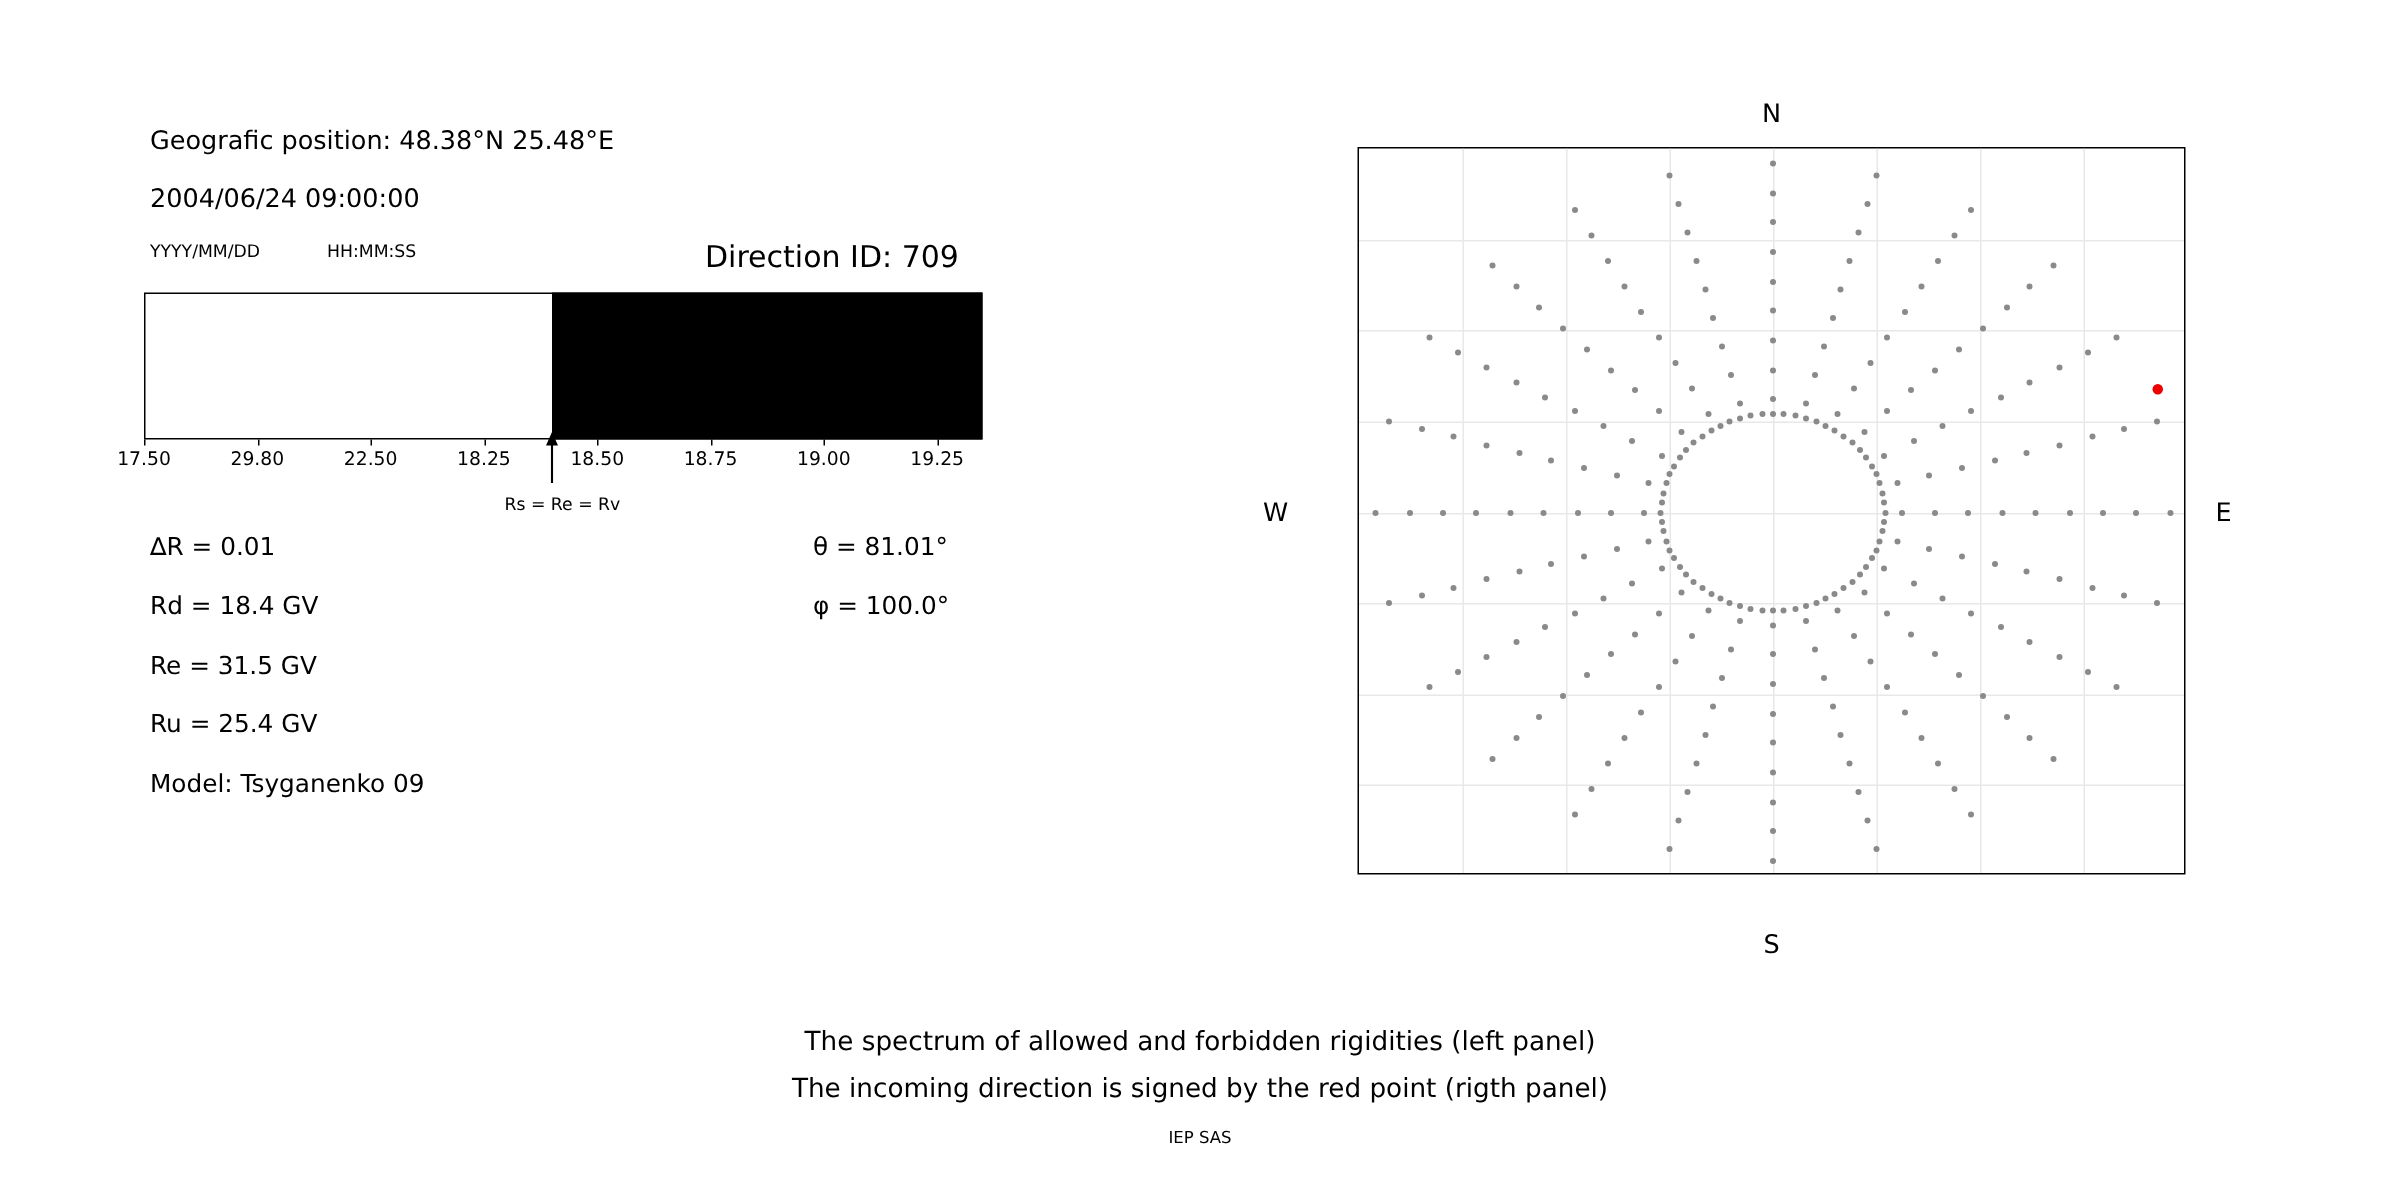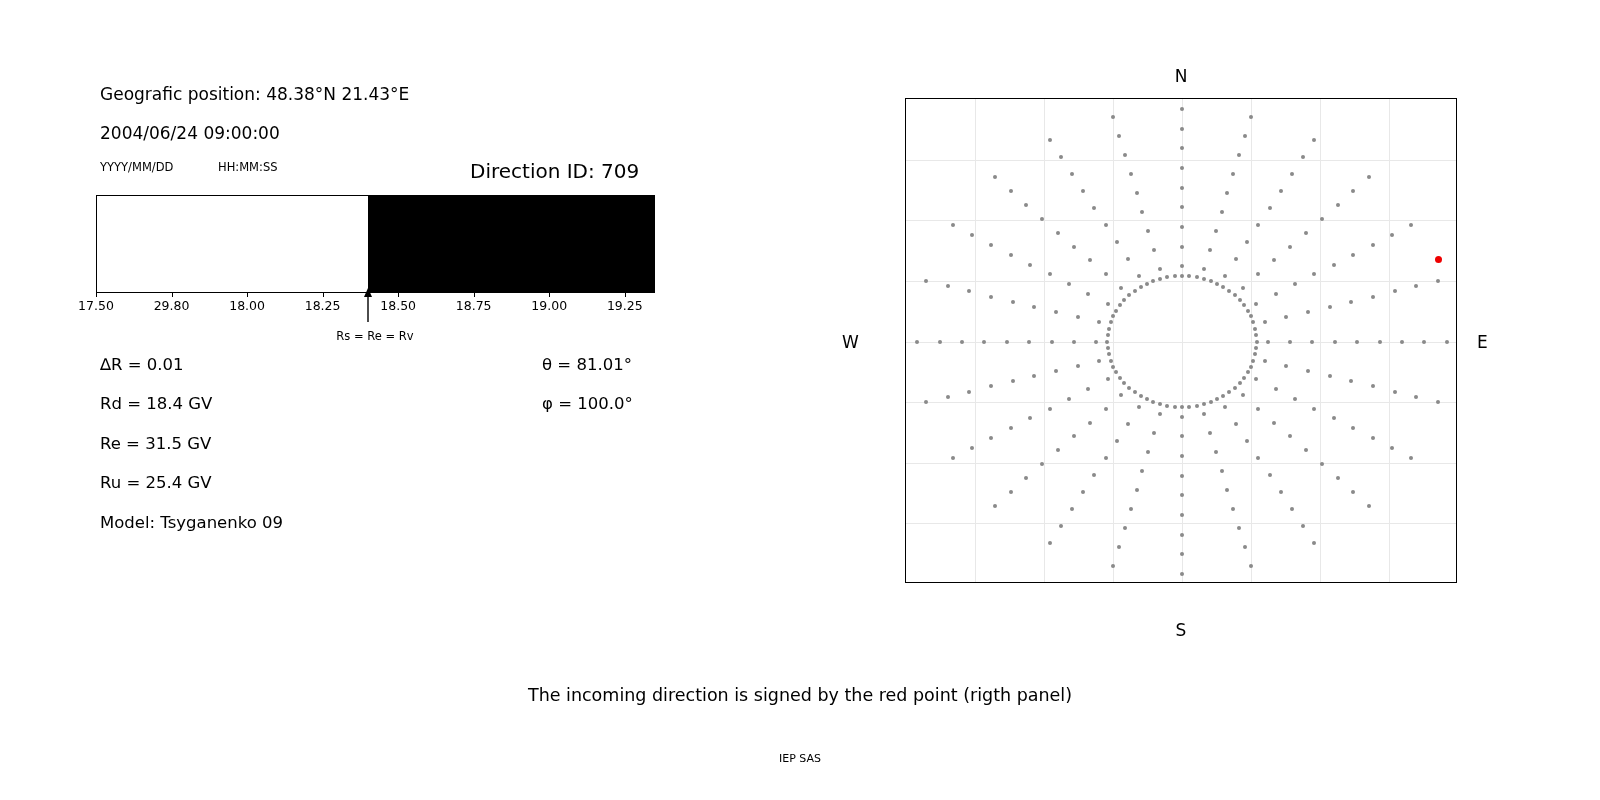--- a/index.html
+++ b/index.html
@@ -208,7 +208,7 @@
 
 <div id="left-panel">
 
-  <div class="info-line" id="geo-position">Geografic position: 48.38°N 21.43°E</div>
+  <div class="info-line" id="geo-position">Geografic position: 48.38°N 25.48°E</div>
 
   <div class="info-line" id="datetime">2004/06/24 09:00:00</div>
 

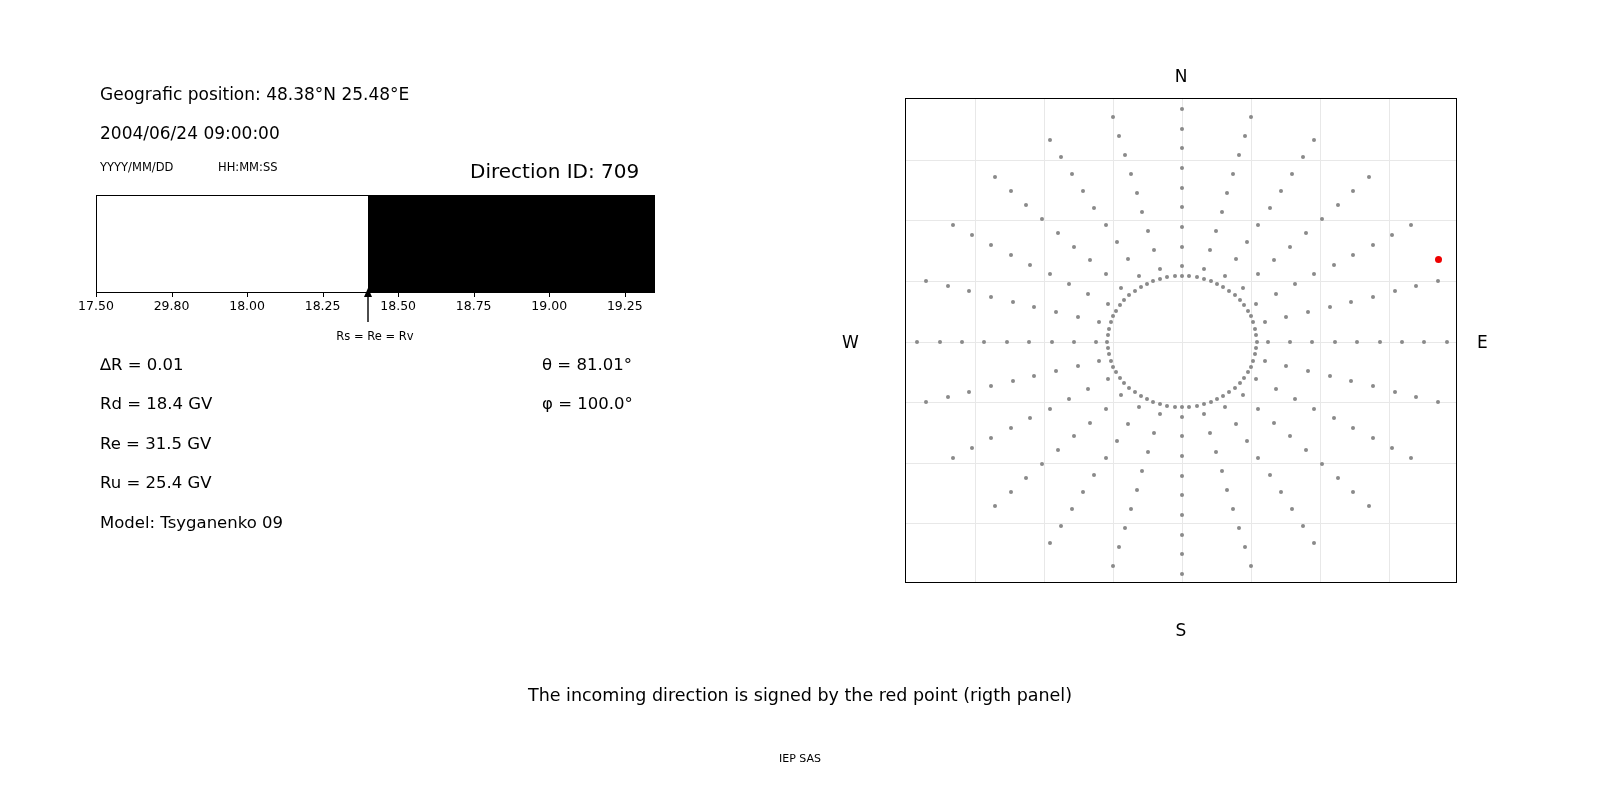--- a/index.html
+++ b/index.html
@@ -228,7 +228,7 @@
       <div class="sp-tick" style="left: 75.5405px;"></div>
       <div class="sp-ticklabel" style="left: 75.5405px;">29.80</div>
       <div class="sp-tick" style="left: 151.081px;"></div>
-      <div class="sp-ticklabel" style="left: 151.081px;">18.00</div>
+      <div class="sp-ticklabel" style="left: 151.081px;">22.50</div>
       <div class="sp-tick" style="left: 226.622px;"></div>
       <div class="sp-ticklabel" style="left: 226.622px;">18.25</div>
       <div class="sp-tick" style="left: 302.162px;"></div>

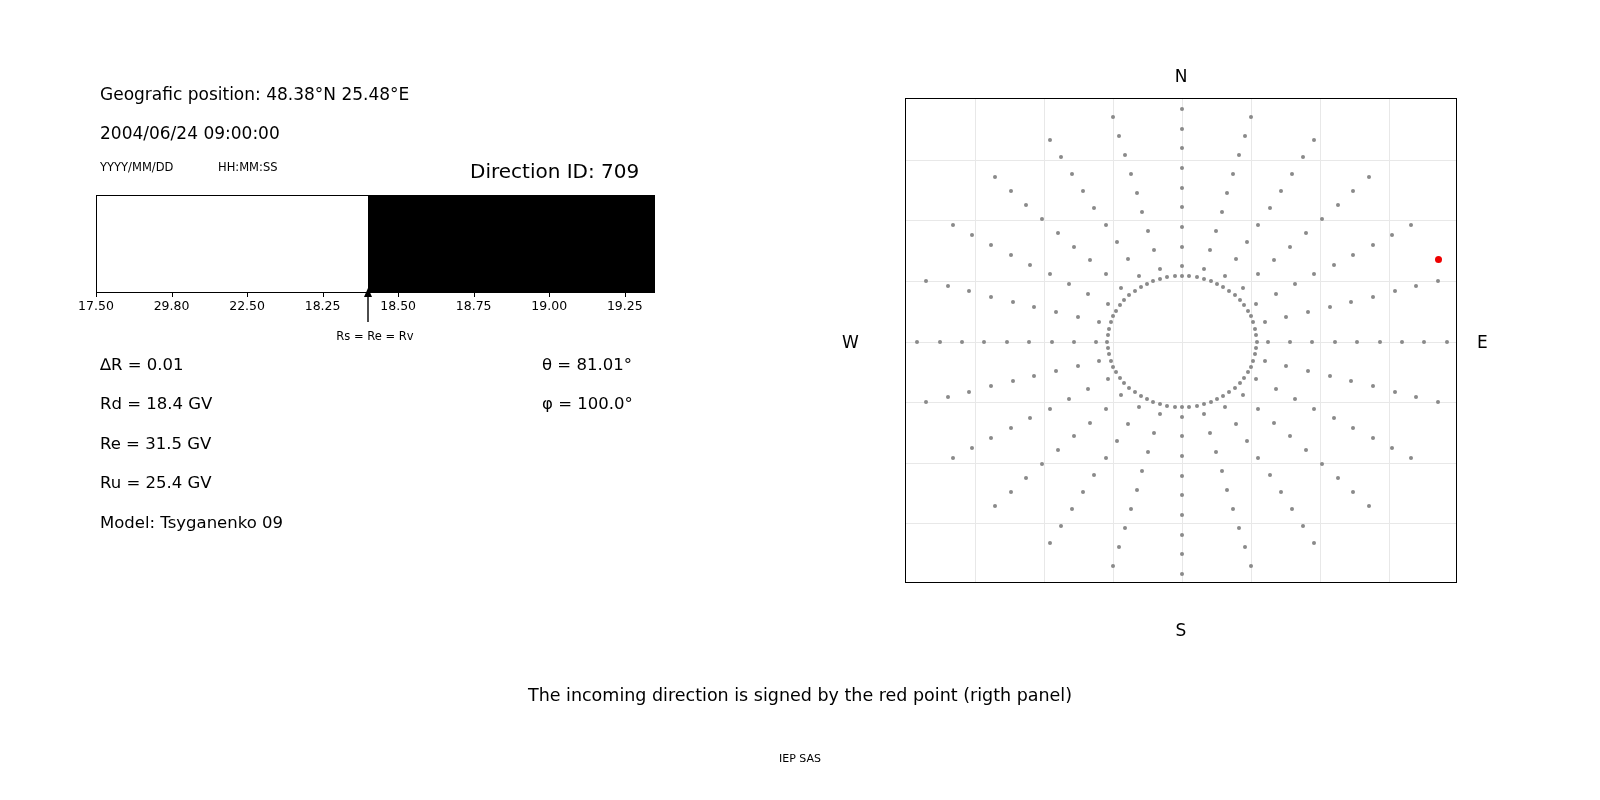--- a/index.html
+++ b/index.html
@@ -577,6 +577,7 @@
 </div>
 
 <div id="caption">
+  <div class="caption-line">The spectrum of allowed and forbidden rigidities (left panel)</div>
   <div class="caption-line">The incoming direction is signed by the red point (rigth panel)</div>
 </div>
 <div id="footer">IEP SAS</div>

